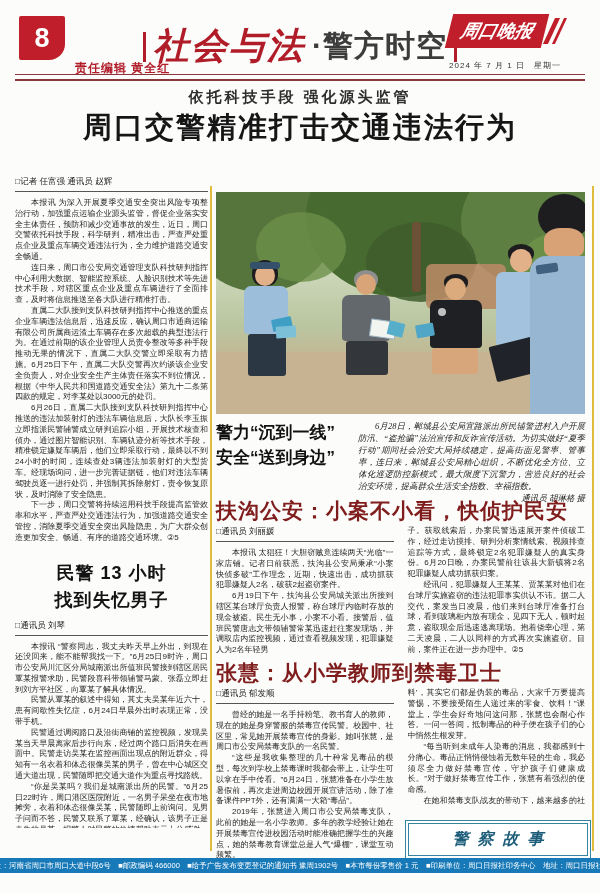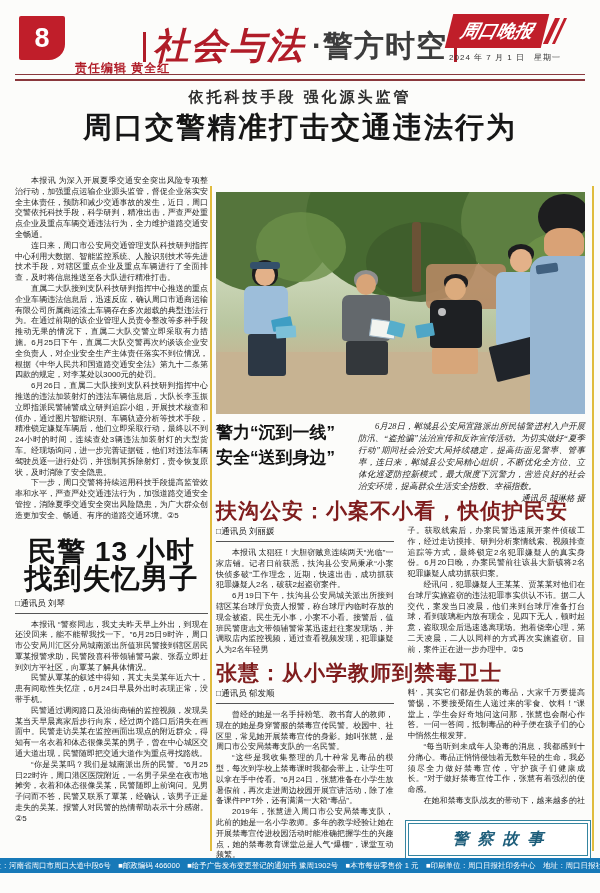--- a/index.html
+++ b/index.html
@@ -23,7 +23,7 @@
         font-style:italic;padding:5px 12px;font-family:"Liberation Serif","DejaVu Serif",serif;white-space:nowrap;}
   .slash{width:5px;height:26px;background:#c01e2a;transform:skewX(-25deg);}
   .slash.s2{width:3px;}
-  .dateline{font-size:8px;color:#333;margin-top:4px;letter-spacing:1px;}
+  .dateline{font-size:8px;color:#333;margin-top:12px;letter-spacing:1px;}
   .double-rule{position:absolute;top:74px;left:15px;right:15px;height:4px;
                border-top:1px solid #8a383c;border-bottom:2px solid #8a383c;}
 

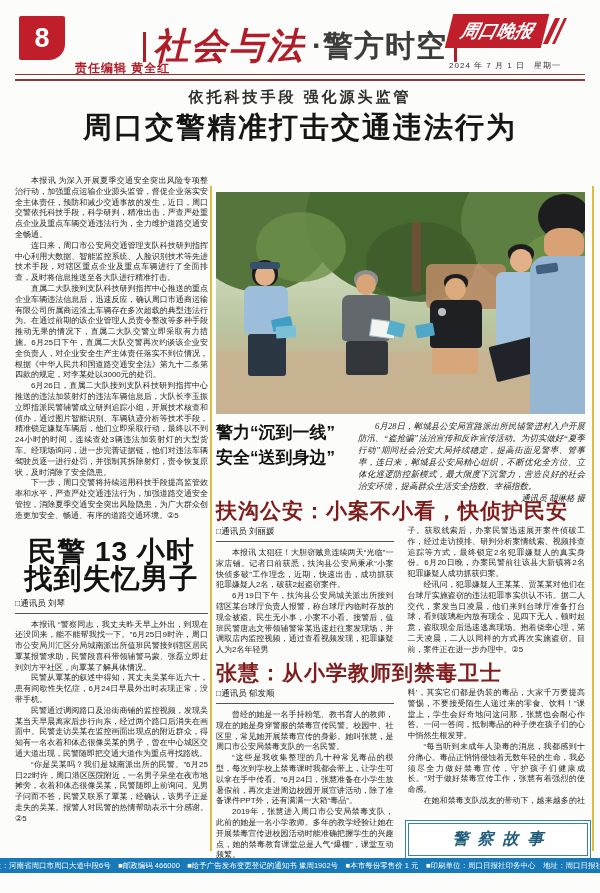--- a/index.html
+++ b/index.html
@@ -114,6 +114,7 @@
   <div class="vrule vr"></div>
 
   <div class="leftcol">
+    <div class="byline">□记者 任富强 通讯员 赵辉</div>
     <div class="body">
       <p>本报讯 为深入开展夏季交通安全突出风险专项整治行动，加强重点运输企业源头监管，督促企业落实安全主体责任，预防和减少交通事故的发生，近日，周口交警依托科技手段，科学研判，精准出击，严查严处重点企业及重点车辆交通违法行为，全力维护道路交通安全畅通。</p>
       <p>连日来，周口市公安局交通管理支队科技研判指挥中心利用大数据、智能监控系统、人脸识别技术等先进技术手段，对辖区重点企业及重点车辆进行了全面排查，及时将信息推送至各大队进行精准打击。</p>

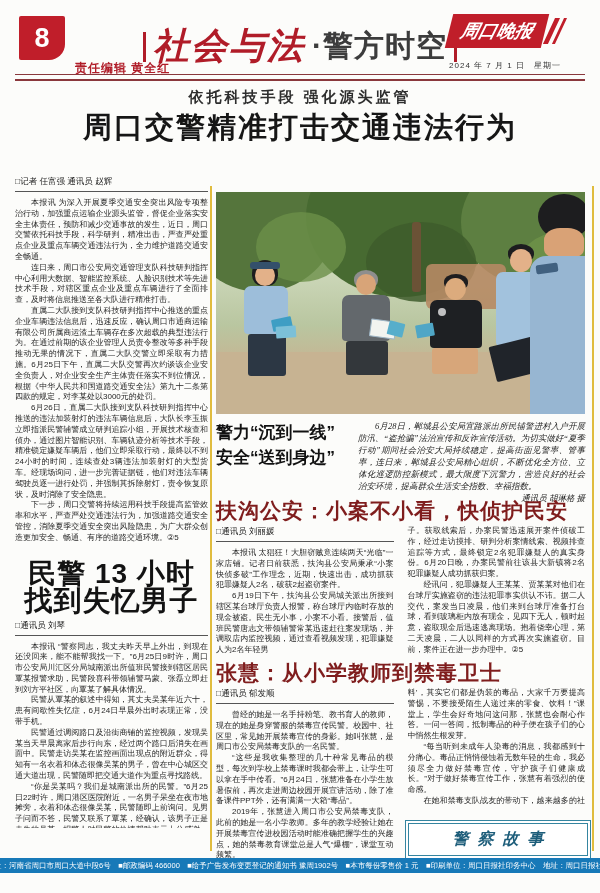--- a/index.html
+++ b/index.html
@@ -40,7 +40,7 @@
   .vrule{position:absolute;width:2px;background:#e0bc3e;top:186px;bottom:42px;}
   .vrule.vl{left:210px;} .vrule.vr{left:592px;}
 
-  .subhead{margin-top:16px;margin-bottom:6px;text-align:center;font-size:28px;font-weight:bold;
+  .subhead{margin-top:16px;margin-bottom:6px;text-align:center;font-size:18px;font-weight:bold;
            color:#131313;line-height:27px;letter-spacing:1px;}
   .credit-line{position:absolute;left:15px;top:836px;width:193px;text-align:center;font-size:9px;
                font-weight:bold;letter-spacing:3px;}

